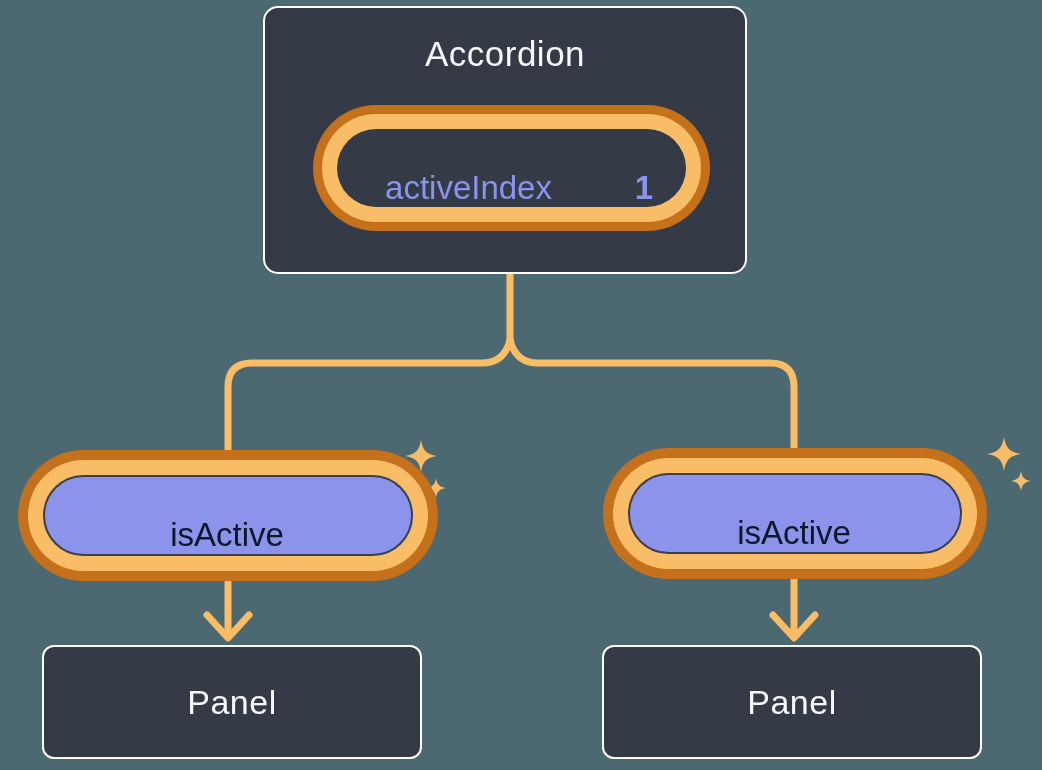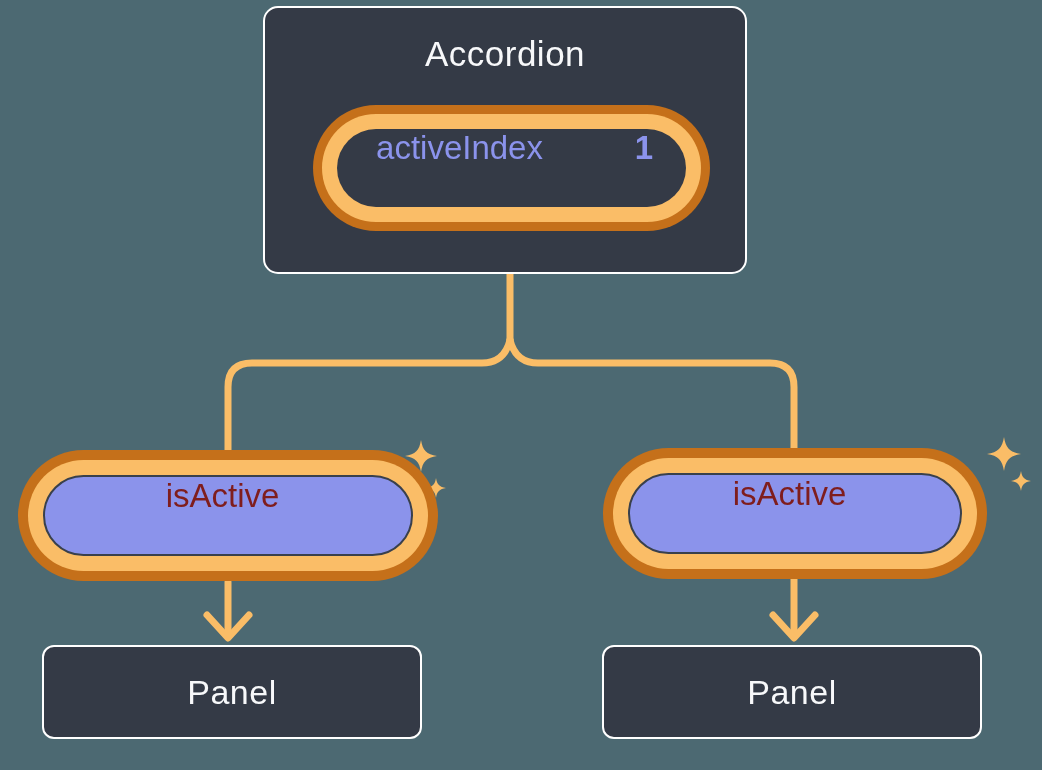--- a/index.html
+++ b/index.html
@@ -83,9 +83,8 @@
     border-radius: 999px;
     box-sizing: border-box;
     display: flex;
-    align-items: flex-start;
+    align-items: flex-end;
     overflow: hidden;
-    gap: 9px;
   }
 
   

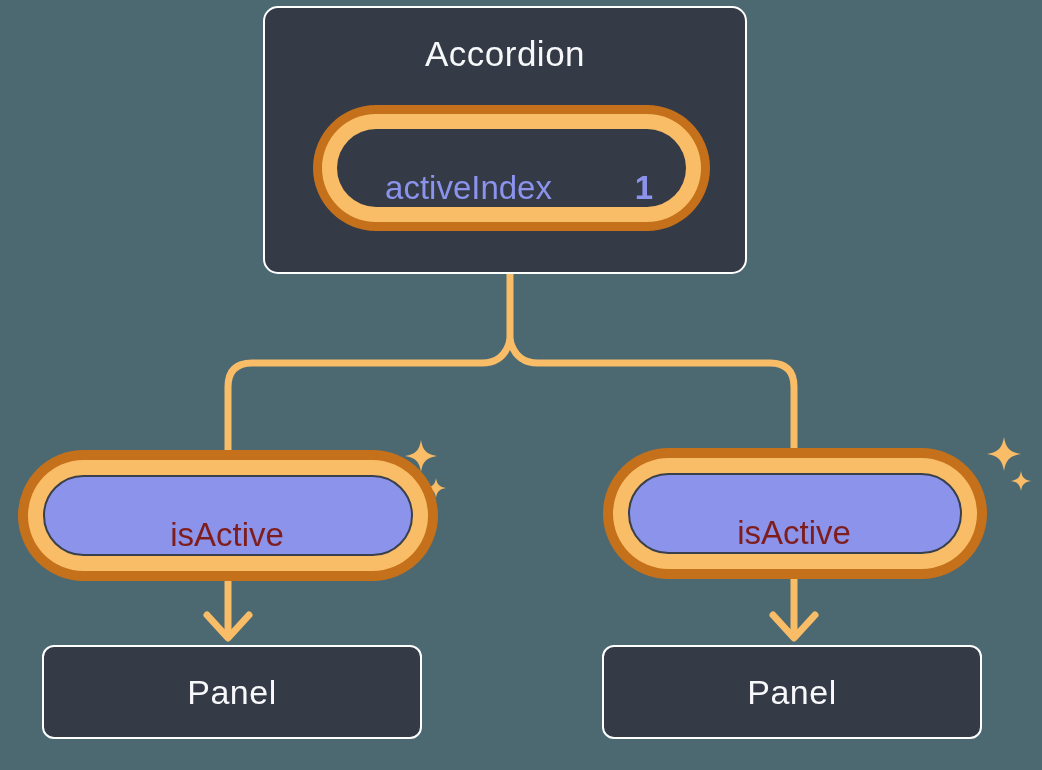--- a/index.html
+++ b/index.html
@@ -100,7 +100,7 @@
   .prop-pill .pill-body  { background: #8B93EB; border: 2px solid #39404C; }
   .prop-pill-left  { left: 18px;  top: 450px; width: 420px; height: 131px; }
   .prop-pill-right { left: 603px; top: 448px; width: 384px; height: 131px; }
-  .prop-name, .prop-value { color: #7f1d1d; }
+  .prop-name, .prop-value { color: #0f172a; }
   .divider-dark { width: 2px; background: #39404C; }
 
   .cell-label {

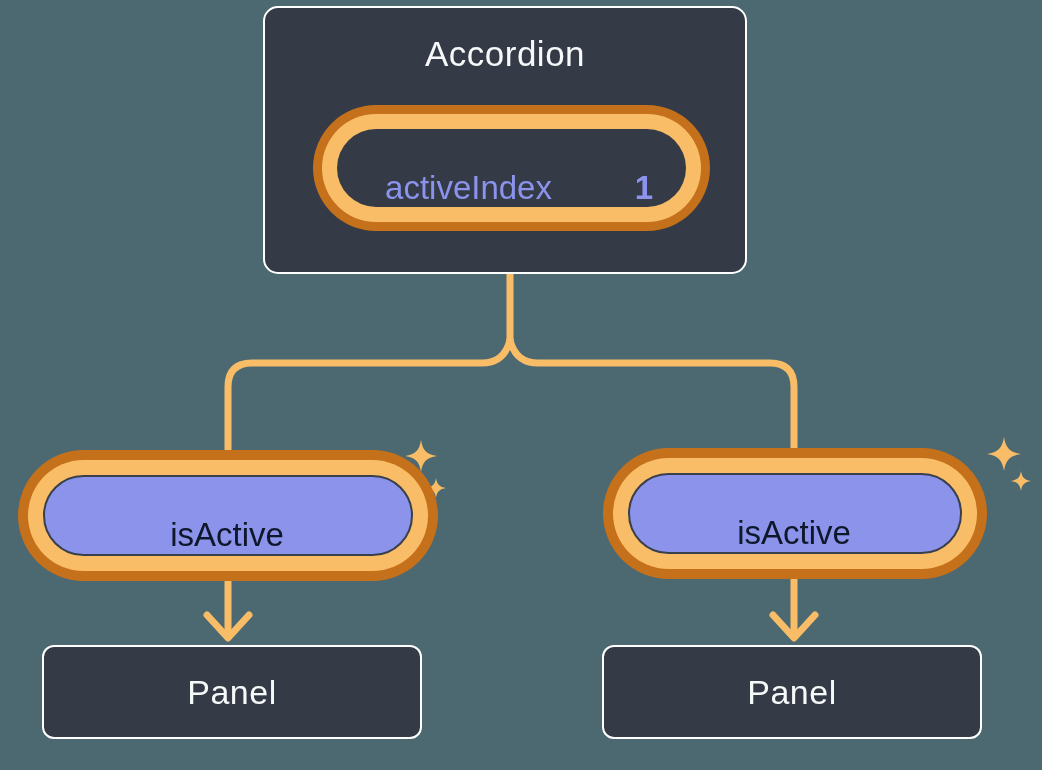--- a/index.html
+++ b/index.html
@@ -47,7 +47,7 @@
 
   .panel-box {
     top: 645px;
-    width: 380px; height: 94px;
+    width: 380px; height: 114px;
     border-radius: 12px;
     display: flex;
     align-items: center;

